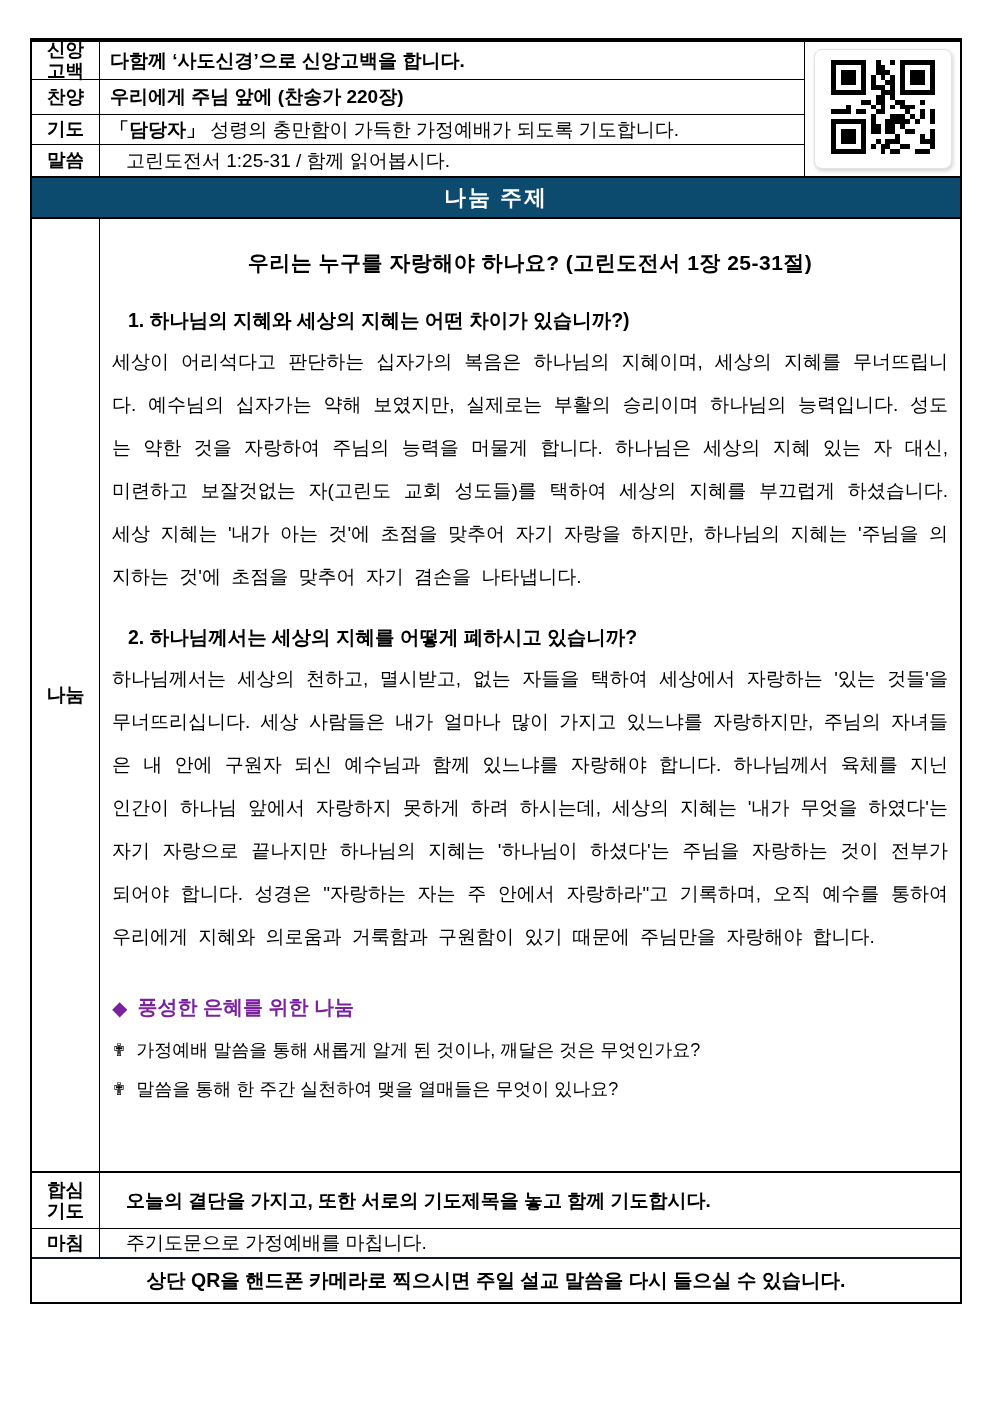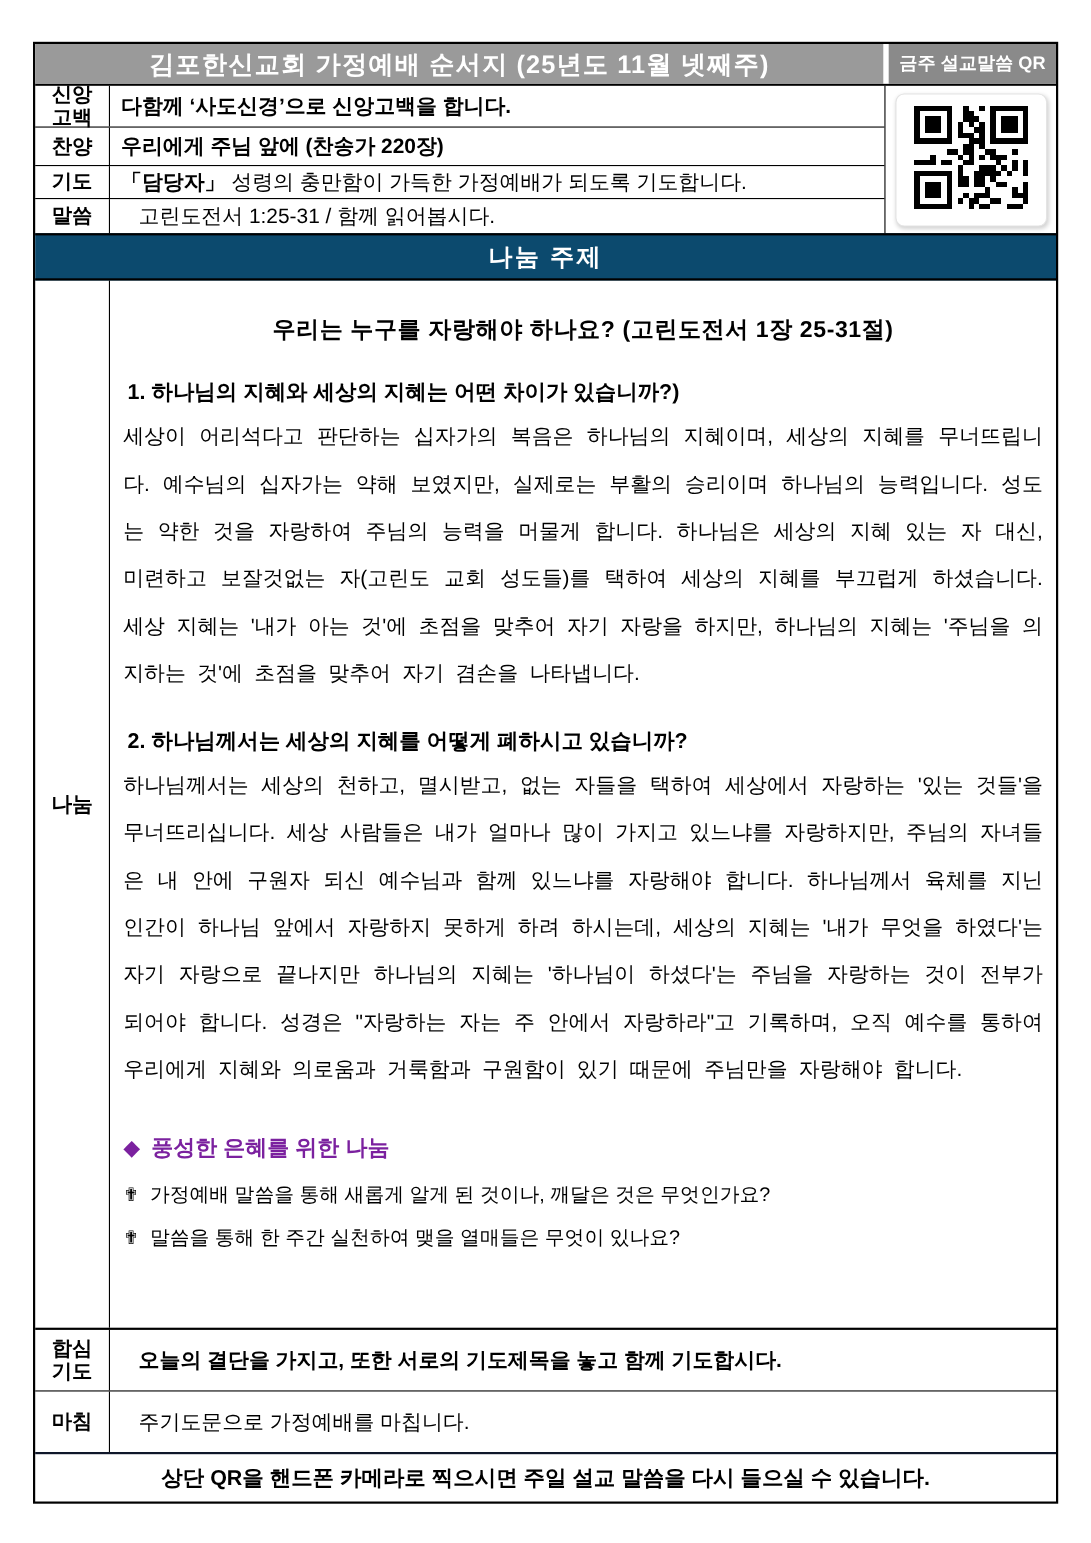--- a/index.html
+++ b/index.html
@@ -120,10 +120,6 @@
 
 <div class="doc">
 
-  <div class="header-row">
-    <div class="header-title">김포한신교회 가정예배 순서지 (25년도 11월 넷째주)</div>
-    <div class="header-qr-label">금주 설교말씀 QR</div>
-  </div>
 
   <div class="top-section">
     <div class="order-rows">

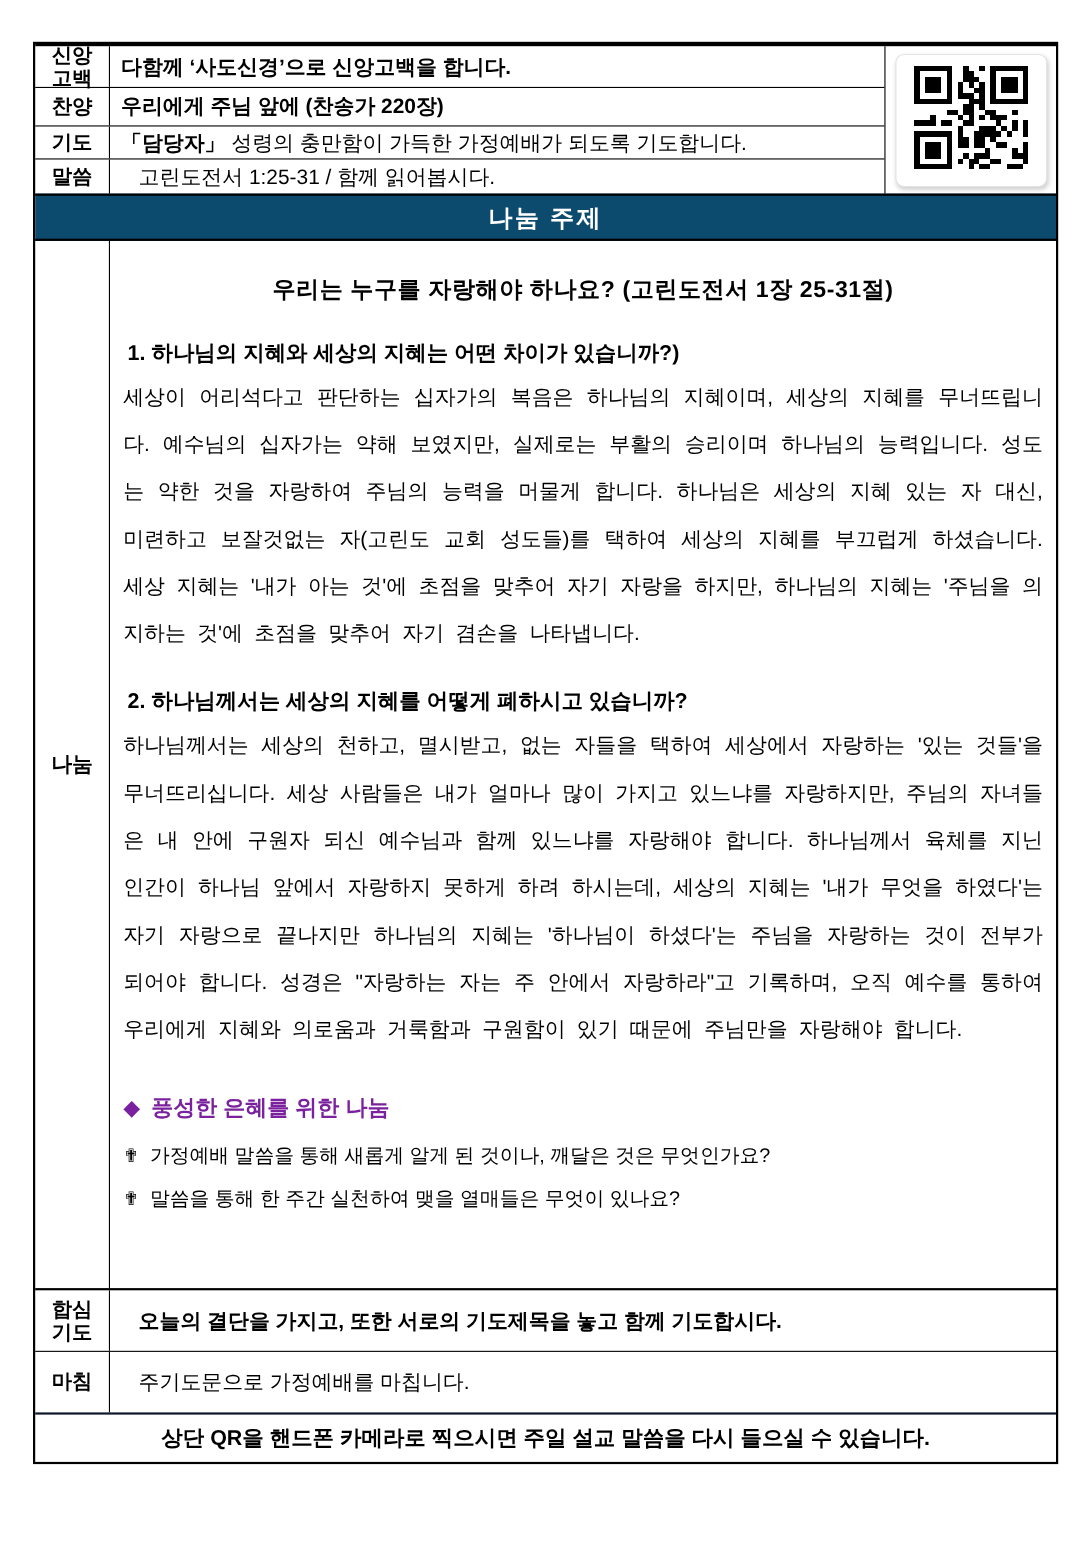--- a/index.html
+++ b/index.html
@@ -89,7 +89,7 @@
     text-align: center; font-weight: bold; font-size: 21px;
     margin: 14px 0 30px 0; letter-spacing: 0.5px;
   }
-  .q-heading { font-weight: bold; font-size: 19.5px; margin: 0 0 6px 4px; }
+  .q-heading { font-weight: bold; font-size: 19.5px; margin: 0 0 6px 16px; }
   .body-para {
     font-size: 19px; line-height: 43px;
     text-align: justify; word-spacing: 5px;

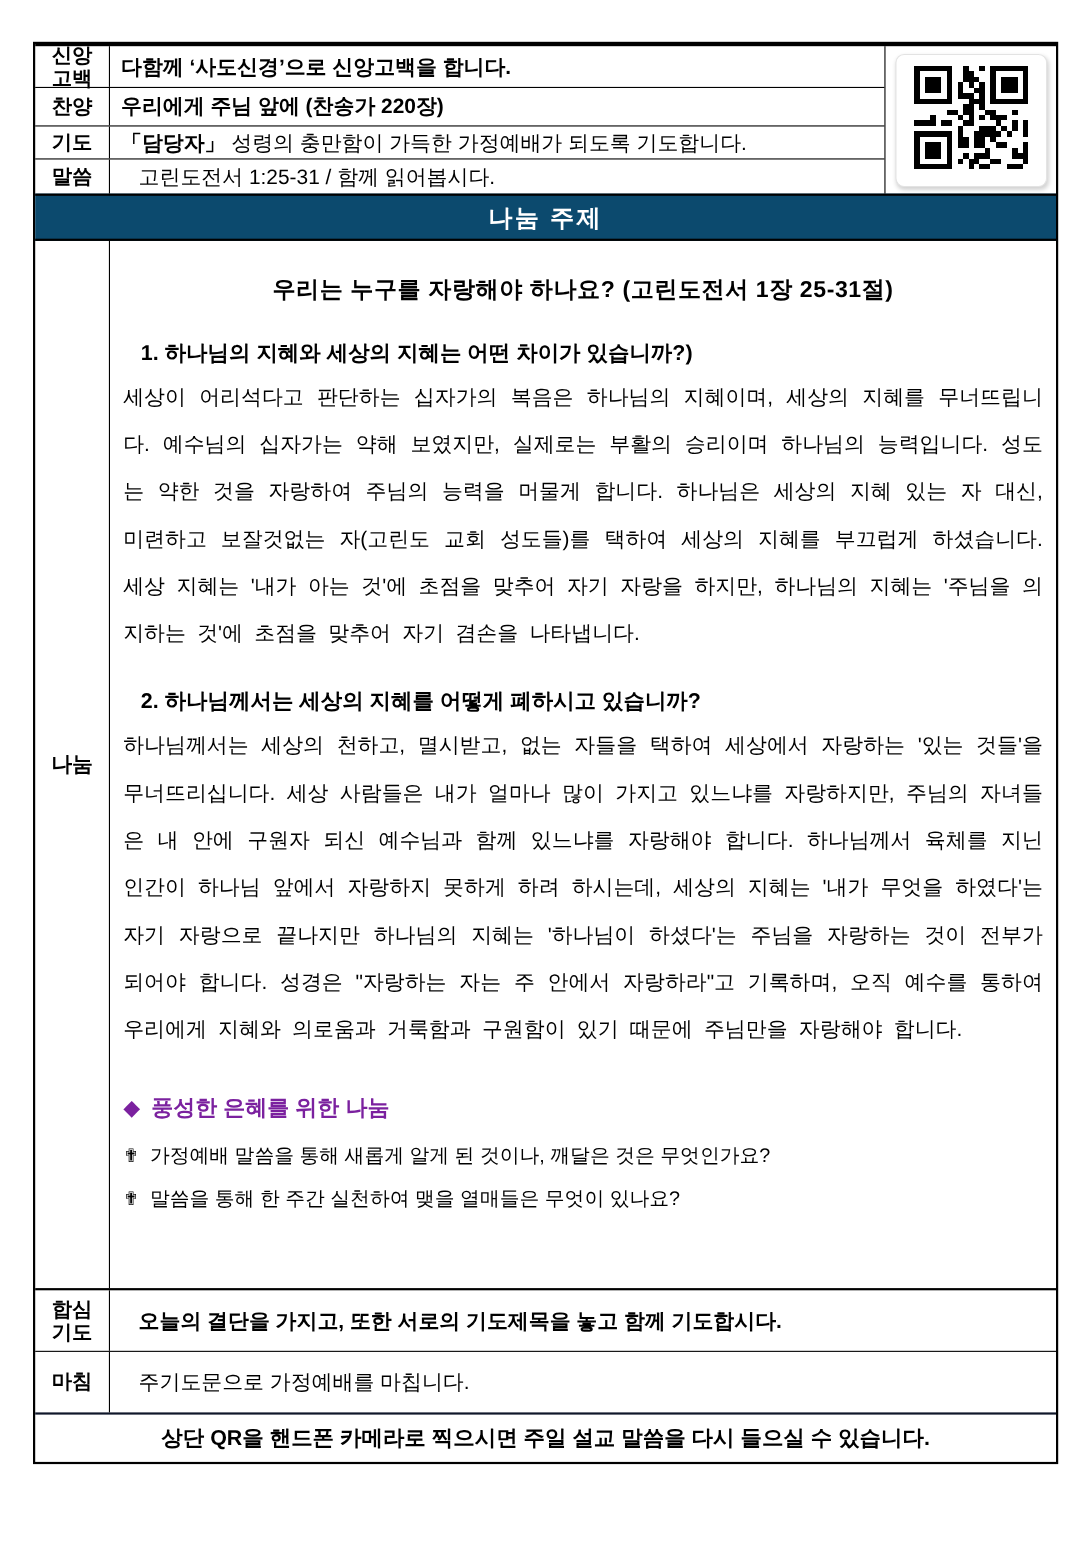--- a/index.html
+++ b/index.html
@@ -108,7 +108,7 @@
   
   .bottom-row { display: flex; }
   .row-joint { height: 57px; border-top: 2px solid #000; }
-  .row-closing { height: 56px; border-top: 1.5px solid #000; }
+  .row-closing { height: 29px; border-top: 1.5px solid #000; }
   .footer-row {
     height: 45px; border-top: 2px solid #0f172a;
     display: flex; align-items: center; justify-content: center;

